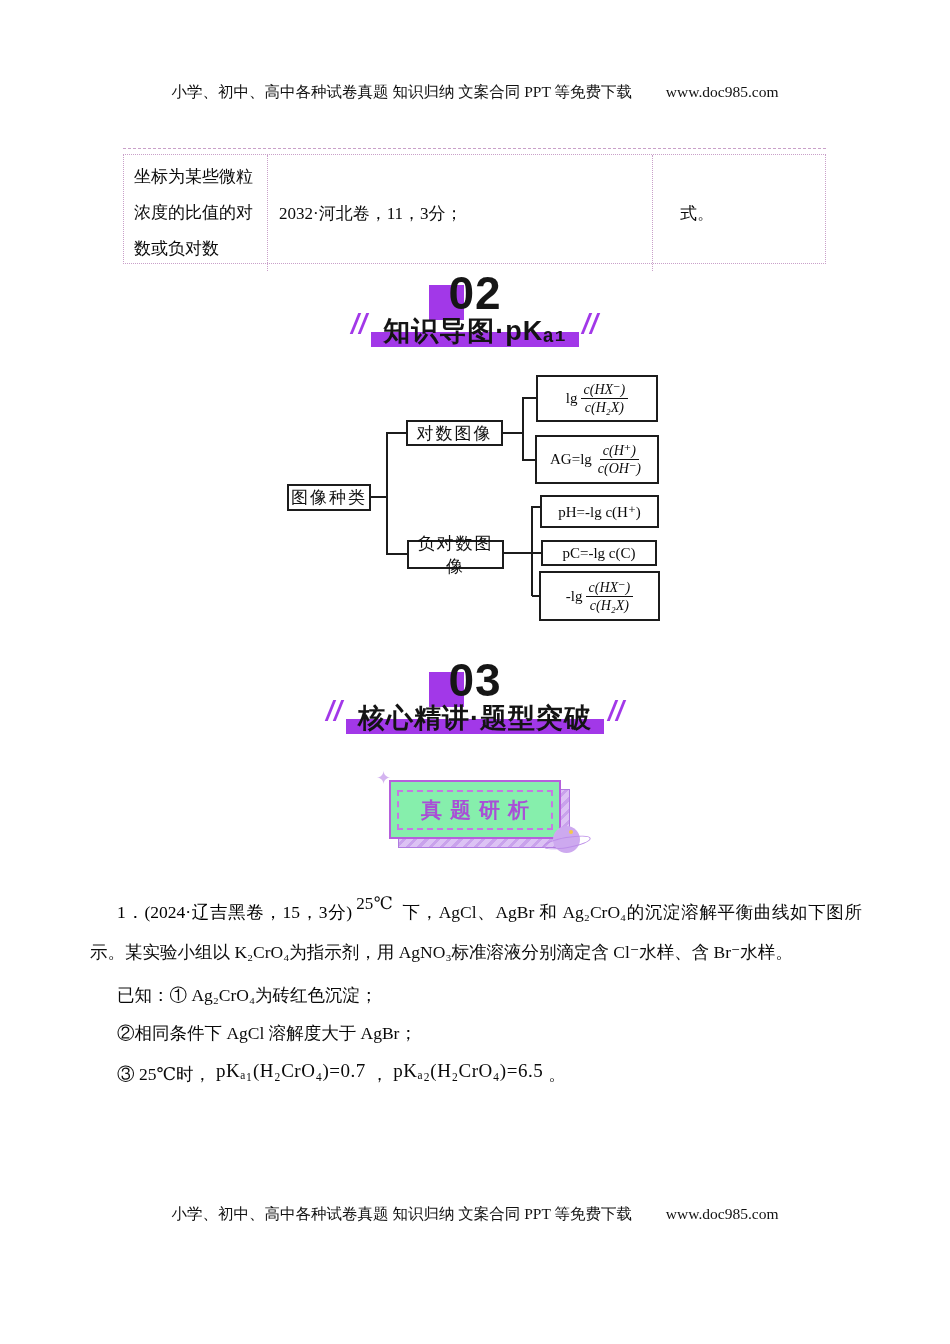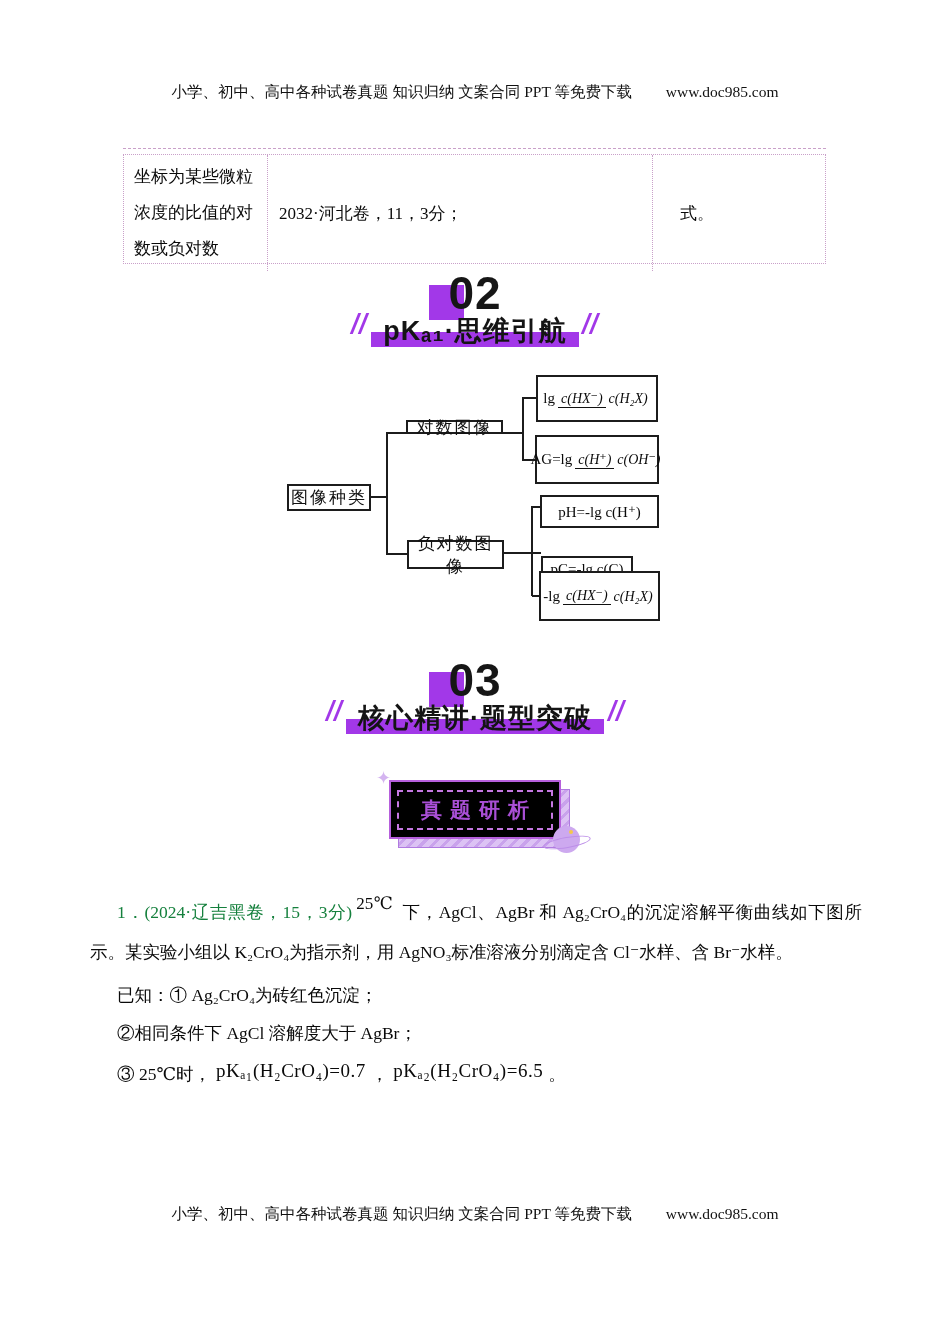--- a/index.html
+++ b/index.html
@@ -156,7 +156,7 @@
       <span class="slash-group"><span class="slash"></span><span class="slash"></span></span>
       <span class="sec-title-wrap">
         <span class="title-bar"></span>
-        <span class="sec-title">pKₐ₁·思维引航</span>
+        <span class="sec-title">知识导图·pKₐ₁</span>
       </span>
       <span class="slash-group"><span class="slash"></span><span class="slash"></span></span>
     </div>

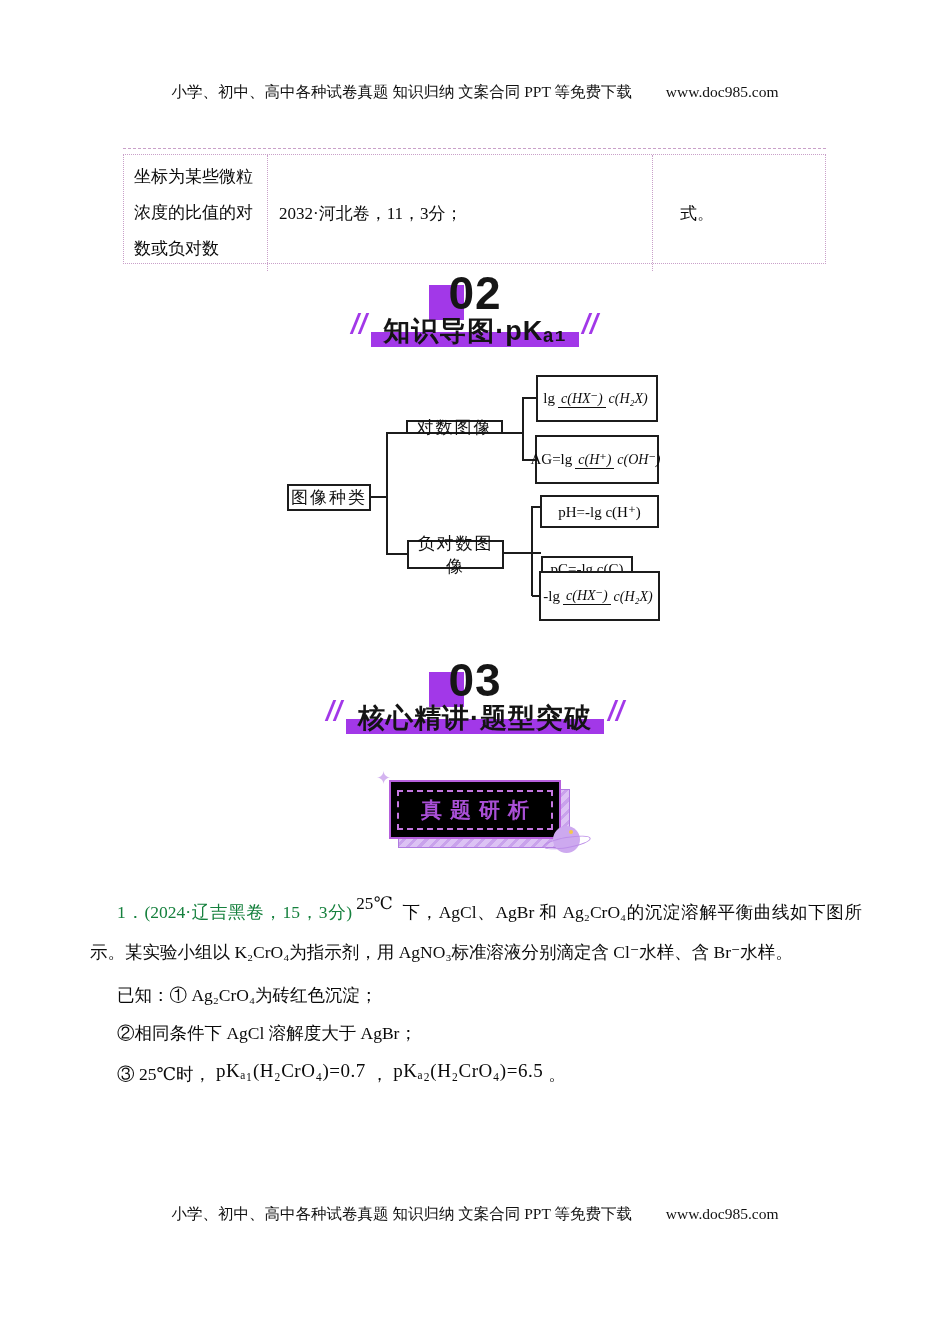--- a/index.html
+++ b/index.html
@@ -78,7 +78,7 @@
   .dbox.fml-box { font-family:"Liberation Serif","DejaVu Serif",serif; font-size:15px; }
   .fml-prefix { margin-right:3px; }
   .frac {
-    display:inline-flex; flex-direction:row; align-items:center;
+    display:inline-flex; flex-direction:column; align-items:center;
     font-style:italic; font-size:14px; line-height:17px;
   }
   .frac .num { border-bottom:1px solid #111; padding:0 3px; }

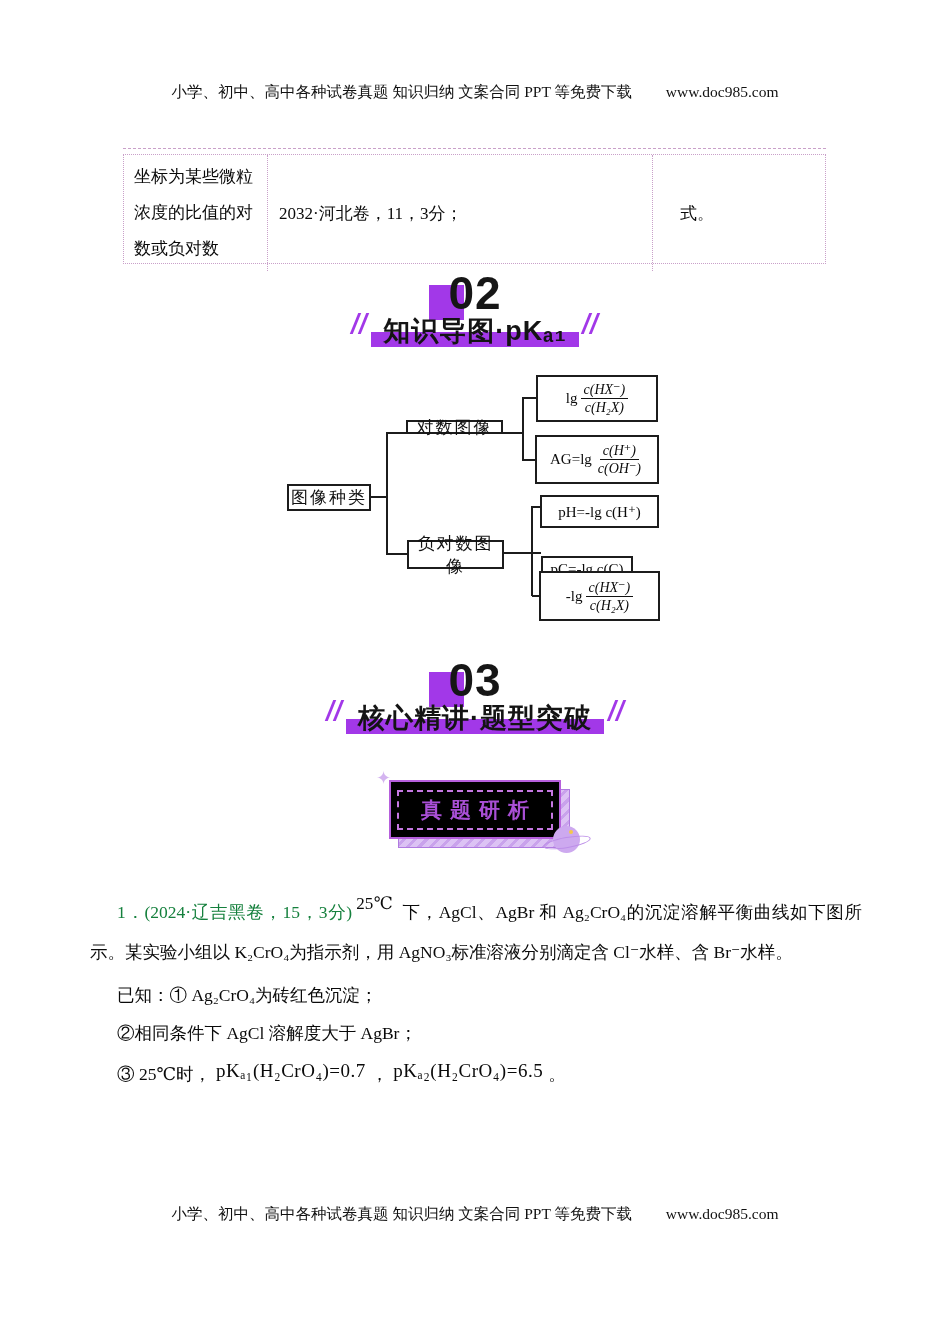--- a/index.html
+++ b/index.html
@@ -165,7 +165,7 @@
   <div class="diagram">
 
     <div class="dbox zh" style="left:2px;top:114px;width:84px;height:27px;">图像种类</div>
-    <div class="dbox zh" style="left:121px;top:50px;width:97px;height:14px;">对数图像</div>
+    <div class="dbox zh" style="left:121px;top:50px;width:97px;height:26px;">对数图像</div>
     <div class="dbox zh" style="left:122px;top:170px;width:97px;height:29px;text-align:center;">负对数图像</div>
 
     <div class="dbox fml-box" style="left:251px;top:5px;width:122px;height:47px;">

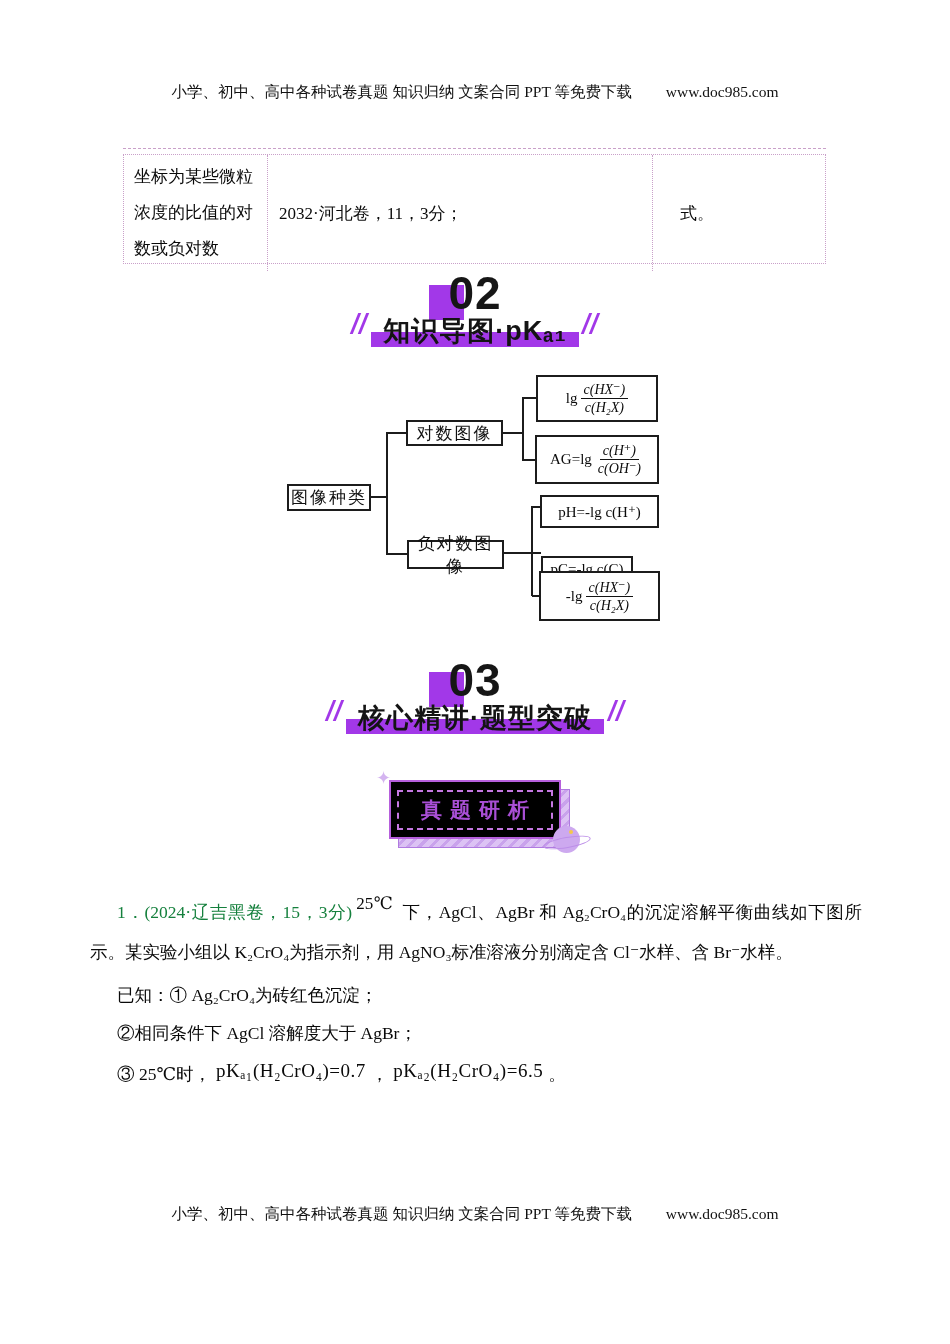--- a/index.html
+++ b/index.html
@@ -183,7 +183,7 @@
       </span>
     </div>
     <div class="dbox fml-box" style="left:255px;top:125px;width:119px;height:33px;">pH=-lg c(H⁺)</div>
-    <div class="dbox fml-box" style="left:256px;top:186px;width:92px;height:26px;">pC=-lg c(C)</div>
+    <div class="dbox fml-box" style="left:256px;top:170px;width:116px;height:26px;">pC=-lg c(C)</div>
     <div class="dbox fml-box" style="left:254px;top:201px;width:121px;height:50px;">
       <span class="fml-prefix">-lg</span>
       <span class="frac">

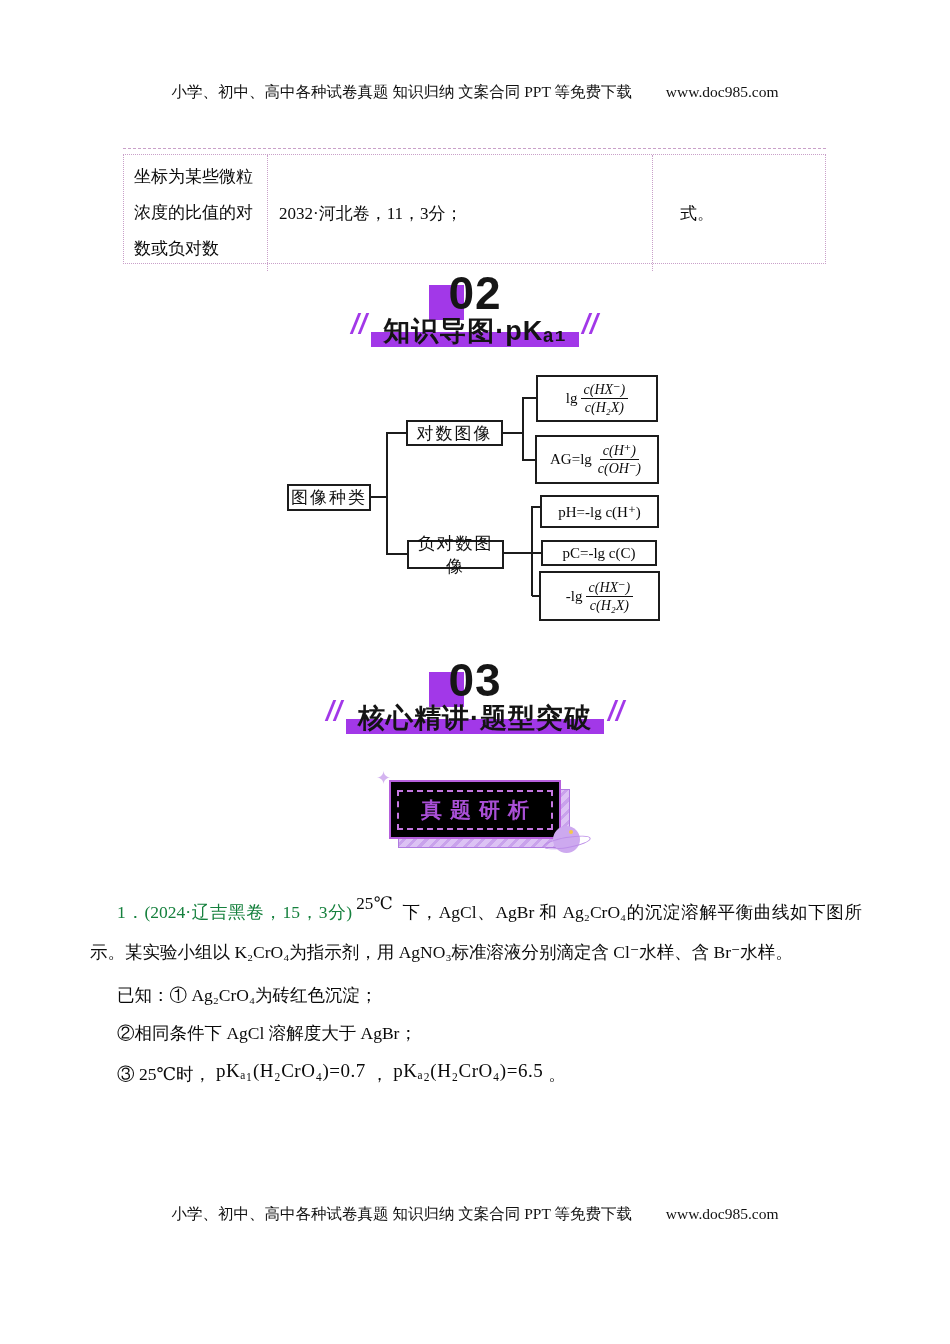--- a/index.html
+++ b/index.html
@@ -94,7 +94,7 @@
     border:1px solid #b07ae0;
   }
   .badge-main {
-    position:absolute; left:0; top:0; width:172px; height:59px; background:#000000;
+    position:absolute; left:0; top:0; width:172px; height:59px; background:#86efac;
     border:2px solid #b65fdc; display:flex; align-items:center; justify-content:center;
   }
   .badge-dashed {

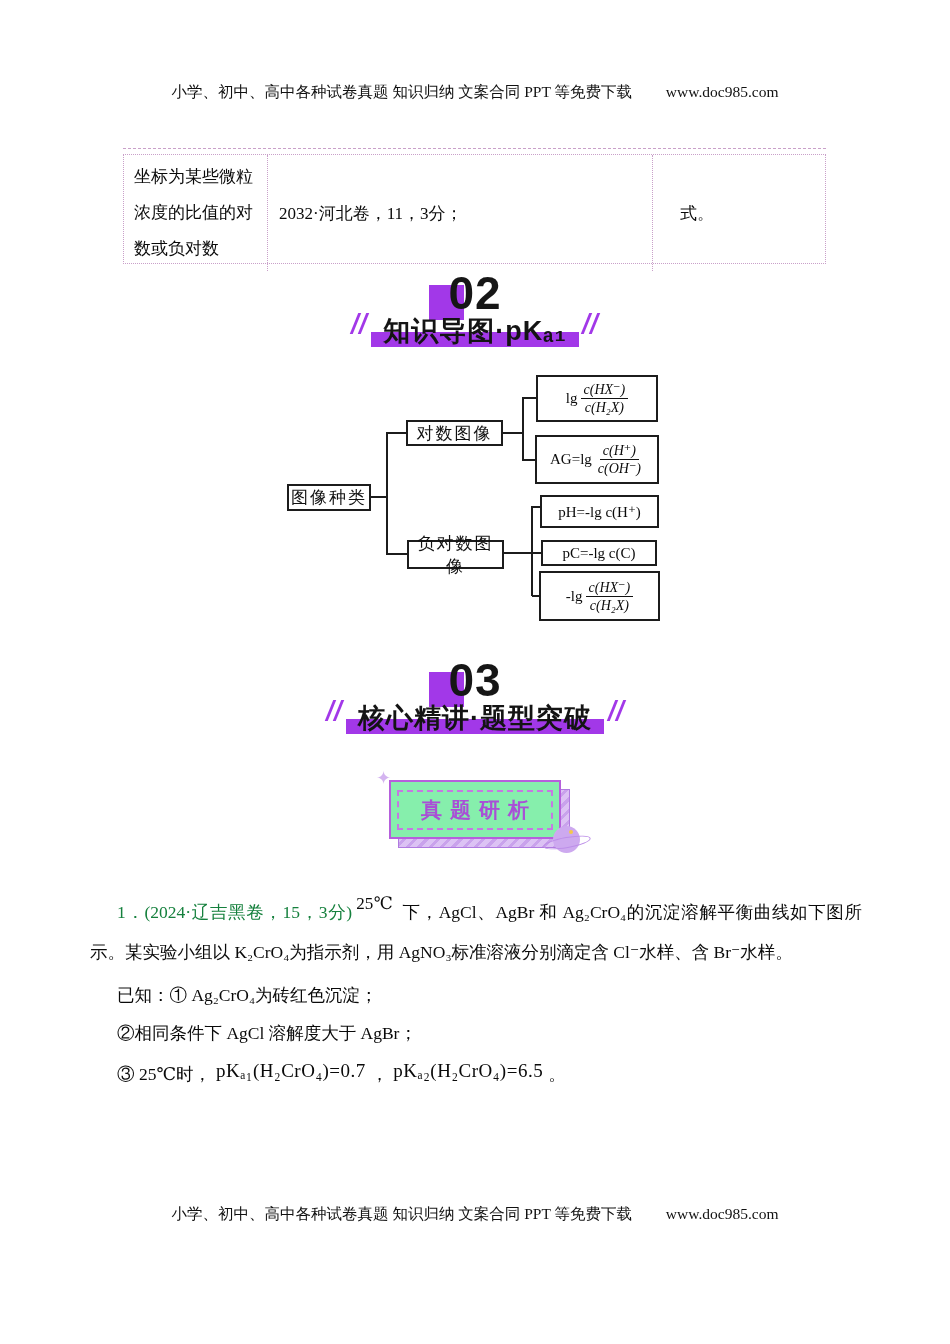--- a/index.html
+++ b/index.html
@@ -125,7 +125,7 @@
     font-size:17.5px; color:#0a0a0a;
   }
   .q1 { line-height:40px; text-indent:27px; text-align:justify; margin-bottom:4px; }
-  .qref { color:#15803d; }
+  .qref { color:#000000; }
   .qtemp { font-size:17px; vertical-align:9px; margin:0 9px 0 4px; }
   .known { line-height:38px; text-indent:27px; }
   .fml { font-size:19px; vertical-align:3px; letter-spacing:0.5px; margin:0 5px; }

